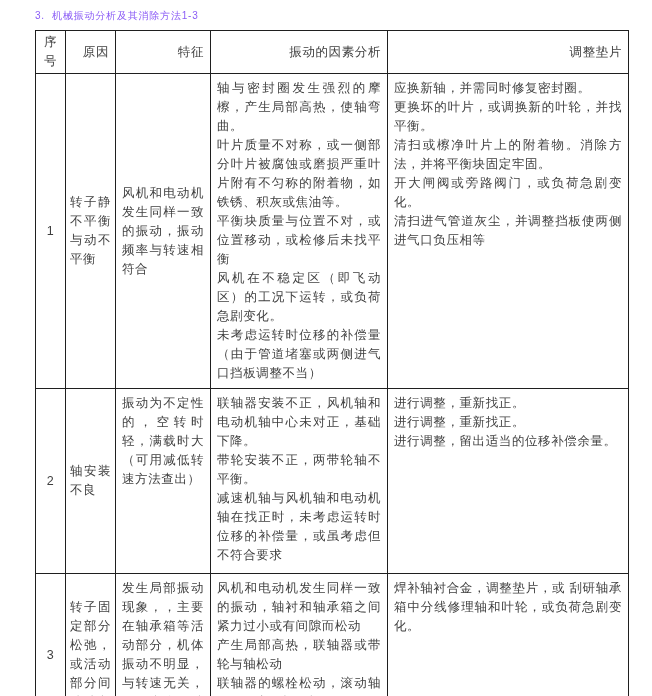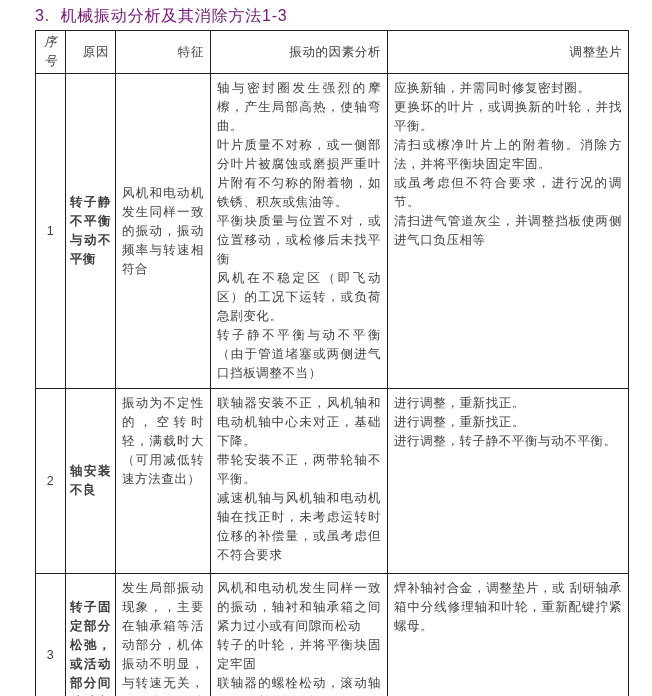--- a/index.html
+++ b/index.html
@@ -13,9 +13,9 @@
   }
   .doc-title {
     margin: 7px 0 5px 35px;
-    font-size: 16px;
+    font-size: 10px;
     line-height: 18px;
-    color: #701a75;
+    color: #8b5cf6;
     letter-spacing: 0.8px;
     white-space: pre-wrap;
   }

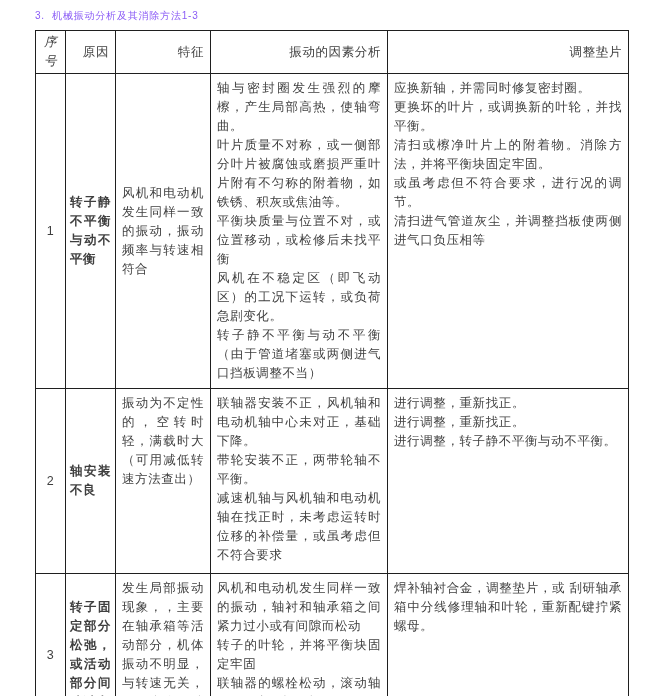--- a/index.html
+++ b/index.html
@@ -45,7 +45,7 @@
   }
   thead tr { height: 43px; }
   th { vertical-align: middle; text-align: right; }
-  th.h-no { text-align: center; padding: 2px 3px; font-style: italic; }
+  th.h-no { text-align: center; padding: 2px 3px; }
   tr.row-0 { height: 277px; }
   tr.row-1 { height: 185px; }
   tr.row-2 { height: 156px; }

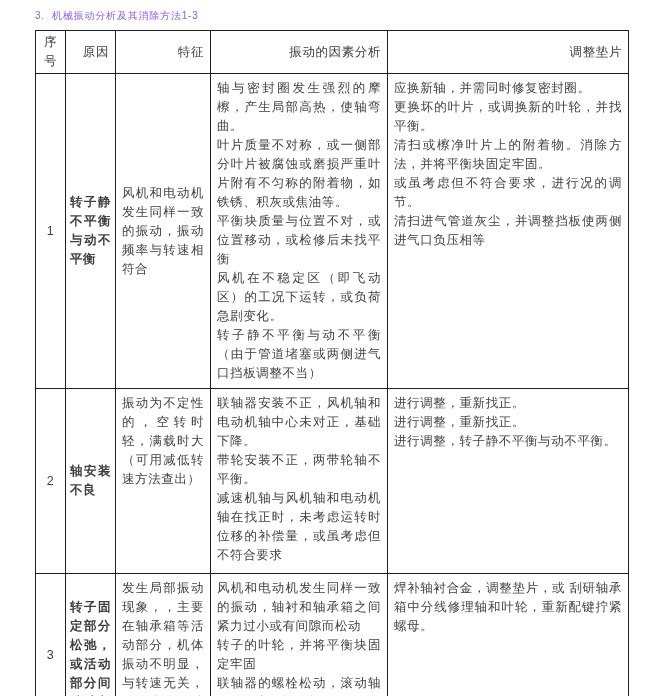--- a/index.html
+++ b/index.html
@@ -93,7 +93,7 @@
           <p>应换新轴，并需同时修复密封圈。</p>
           <p>更换坏的叶片，或调换新的叶轮，并找平衡。</p>
           <p>清扫或檫净叶片上的附着物。消除方法，并将平衡块固定牢固。</p>
-          <p>或虽考虑但不符合要求，进行况的调节。</p>
+          <p>开大闸阀或旁路阀门，或负荷急剧变化。</p>
           <p>清扫进气管道灰尘，并调整挡板使两侧进气口负压相等</p>
         </td>
   </tr>

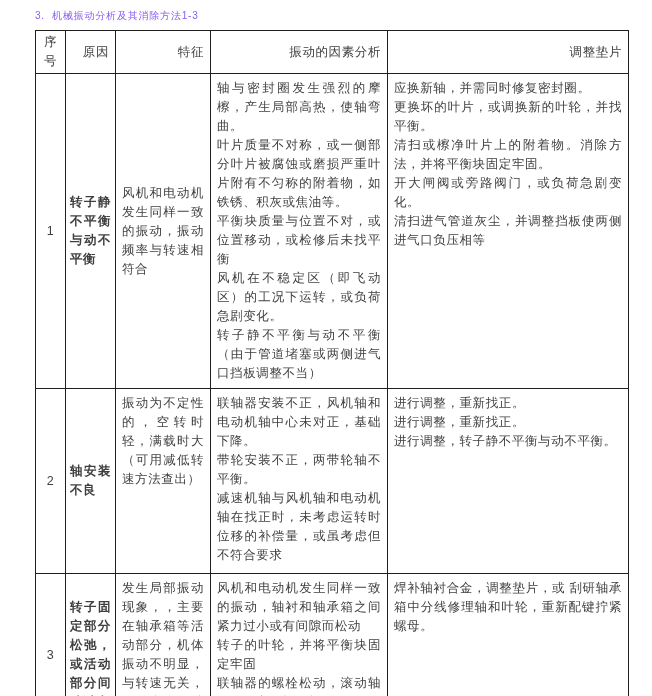--- a/index.html
+++ b/index.html
@@ -50,7 +50,7 @@
   tr.row-1 { height: 185px; }
   tr.row-2 { height: 156px; }
   td.c-no   { text-align: center; vertical-align: middle; padding: 2px; }
-  td.c-cause{ vertical-align: middle; padding: 5px 4px; font-weight: bold; }
+  td.c-cause{ vertical-align: middle; padding: 5px 4px; }
   td.c-feat { vertical-align: top; }
   tr.row-0 td.c-feat { vertical-align: middle; }
   td p { margin: 0; padding: 0; }

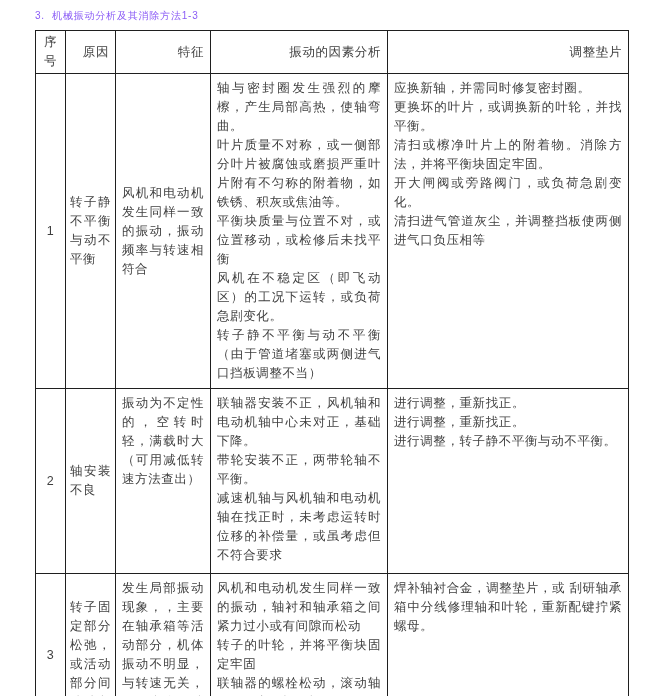--- a/index.html
+++ b/index.html
@@ -87,7 +87,7 @@
           <p>叶片质量不对称，或一侧部分叶片被腐蚀或磨损严重叶片附有不匀称的附着物，如铁锈、积灰或焦油等。</p>
           <p>平衡块质量与位置不对，或位置移动，或检修后未找平衡</p>
           <p>风机在不稳定区（即飞动区）的工况下运转，或负荷急剧变化。</p>
-          <p>转子静不平衡与动不平衡（由于管道堵塞或两侧进气口挡板调整不当）</p>
+          <p>未考虑运转时位移的补偿量（由于管道堵塞或两侧进气口挡板调整不当）</p>
         </td>
     <td class="c-met">
           <p>应换新轴，并需同时修复密封圈。</p>

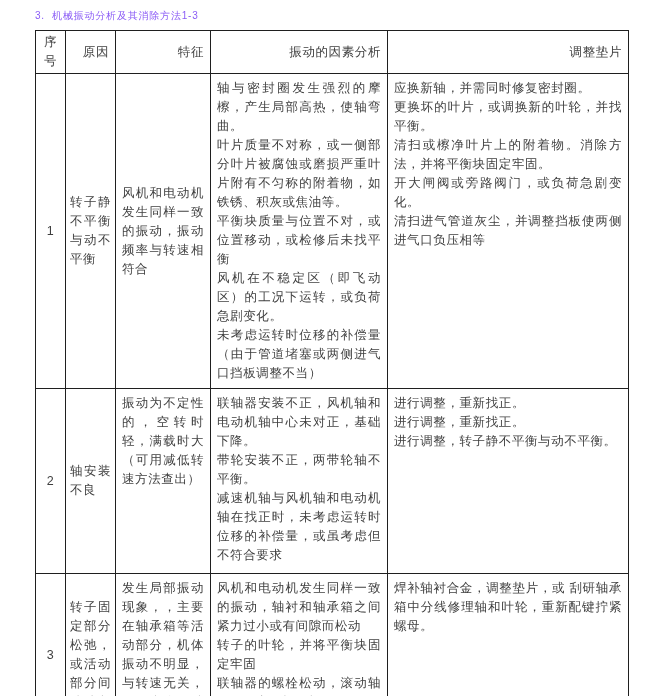--- a/index.html
+++ b/index.html
@@ -109,7 +109,7 @@
     <td class="c-met">
           <p>进行调整，重新找正。</p>
           <p>进行调整，重新找正。</p>
-          <p>进行调整，转子静不平衡与动不平衡。</p>
+          <p>进行调整，留出适当的位移补偿余量。</p>
         </td>
   </tr>
       <tr class="row-2">

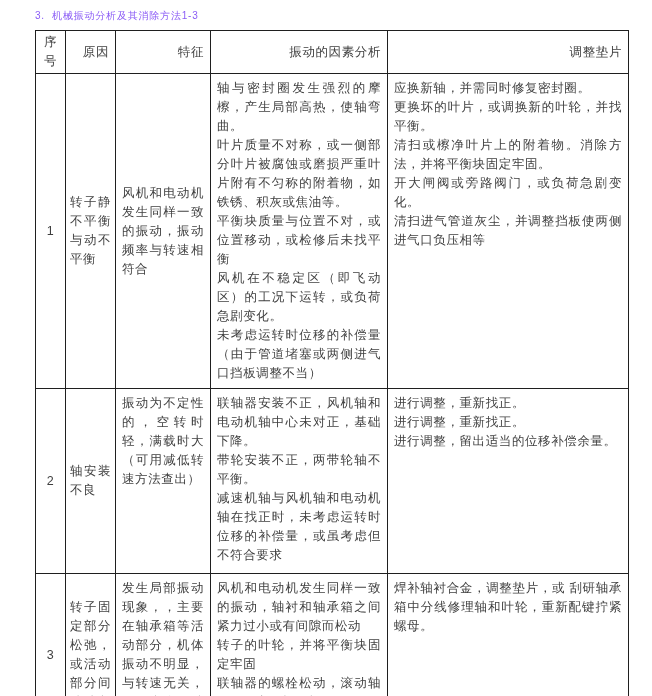--- a/index.html
+++ b/index.html
@@ -122,7 +122,7 @@
           <p>联轴器的螺栓松动，滚动轴承的固定圆螺母松动。</p>
         </td>
     <td class="c-met">
-          <p>焊补轴衬合金，调整垫片，或 刮研轴承箱中分线修理轴和叶轮，重新配键拧紧螺母。</p>
+          <p>焊补轴衬合金，调整垫片，或 刮研轴承箱中分线修理轴和叶轮，或负荷急剧变化。</p>
         </td>
   </tr>
     </tbody>

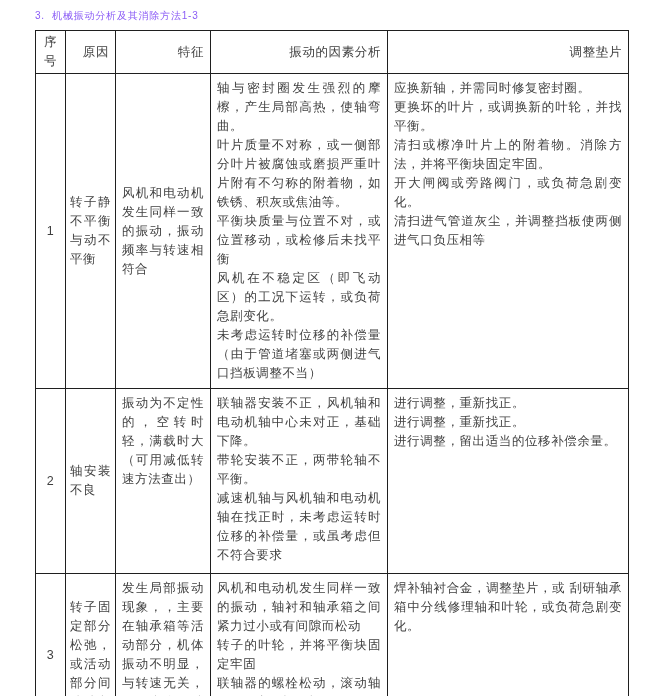--- a/index.html
+++ b/index.html
@@ -118,7 +118,7 @@
     <td class="c-feat">发生局部振动现象，，主要在轴承箱等活动部分，机体振动不明显，与转速无关，偶有尖锐的破击声或杂音</td>
     <td class="c-ana">
           <p>风机和电动机发生同样一致的振动，轴衬和轴承箱之间紧力过小或有间隙而松动</p>
-          <p>转子的叶轮，并将平衡块固定牢固</p>
+          <p>产生局部高热，联轴器或带轮与轴松动</p>
           <p>联轴器的螺栓松动，滚动轴承的固定圆螺母松动。</p>
         </td>
     <td class="c-met">

